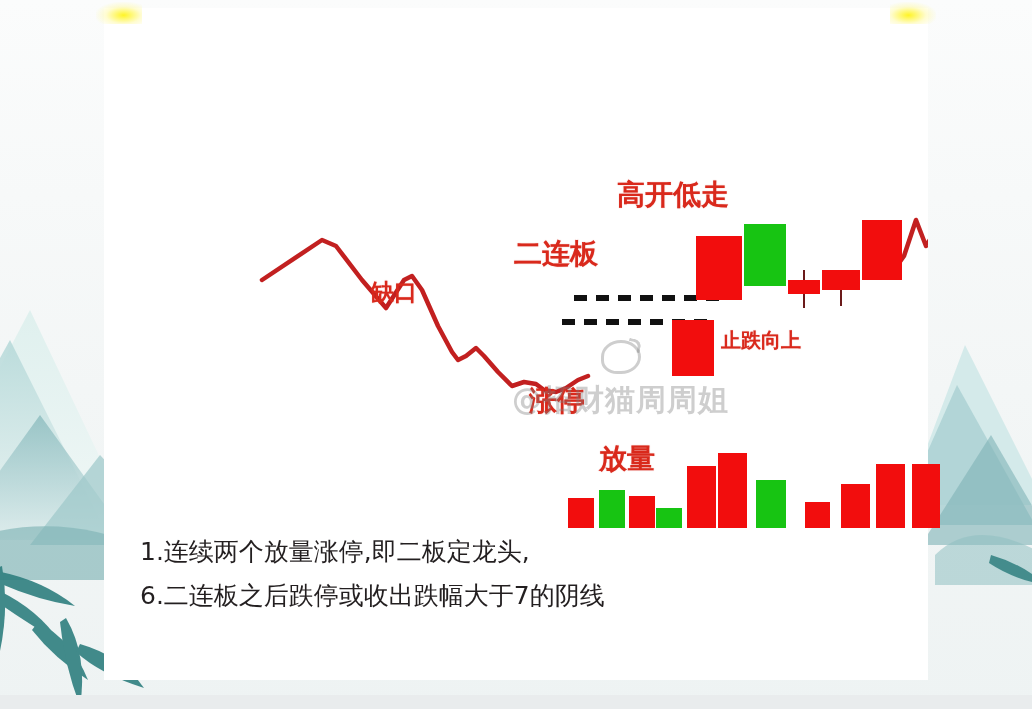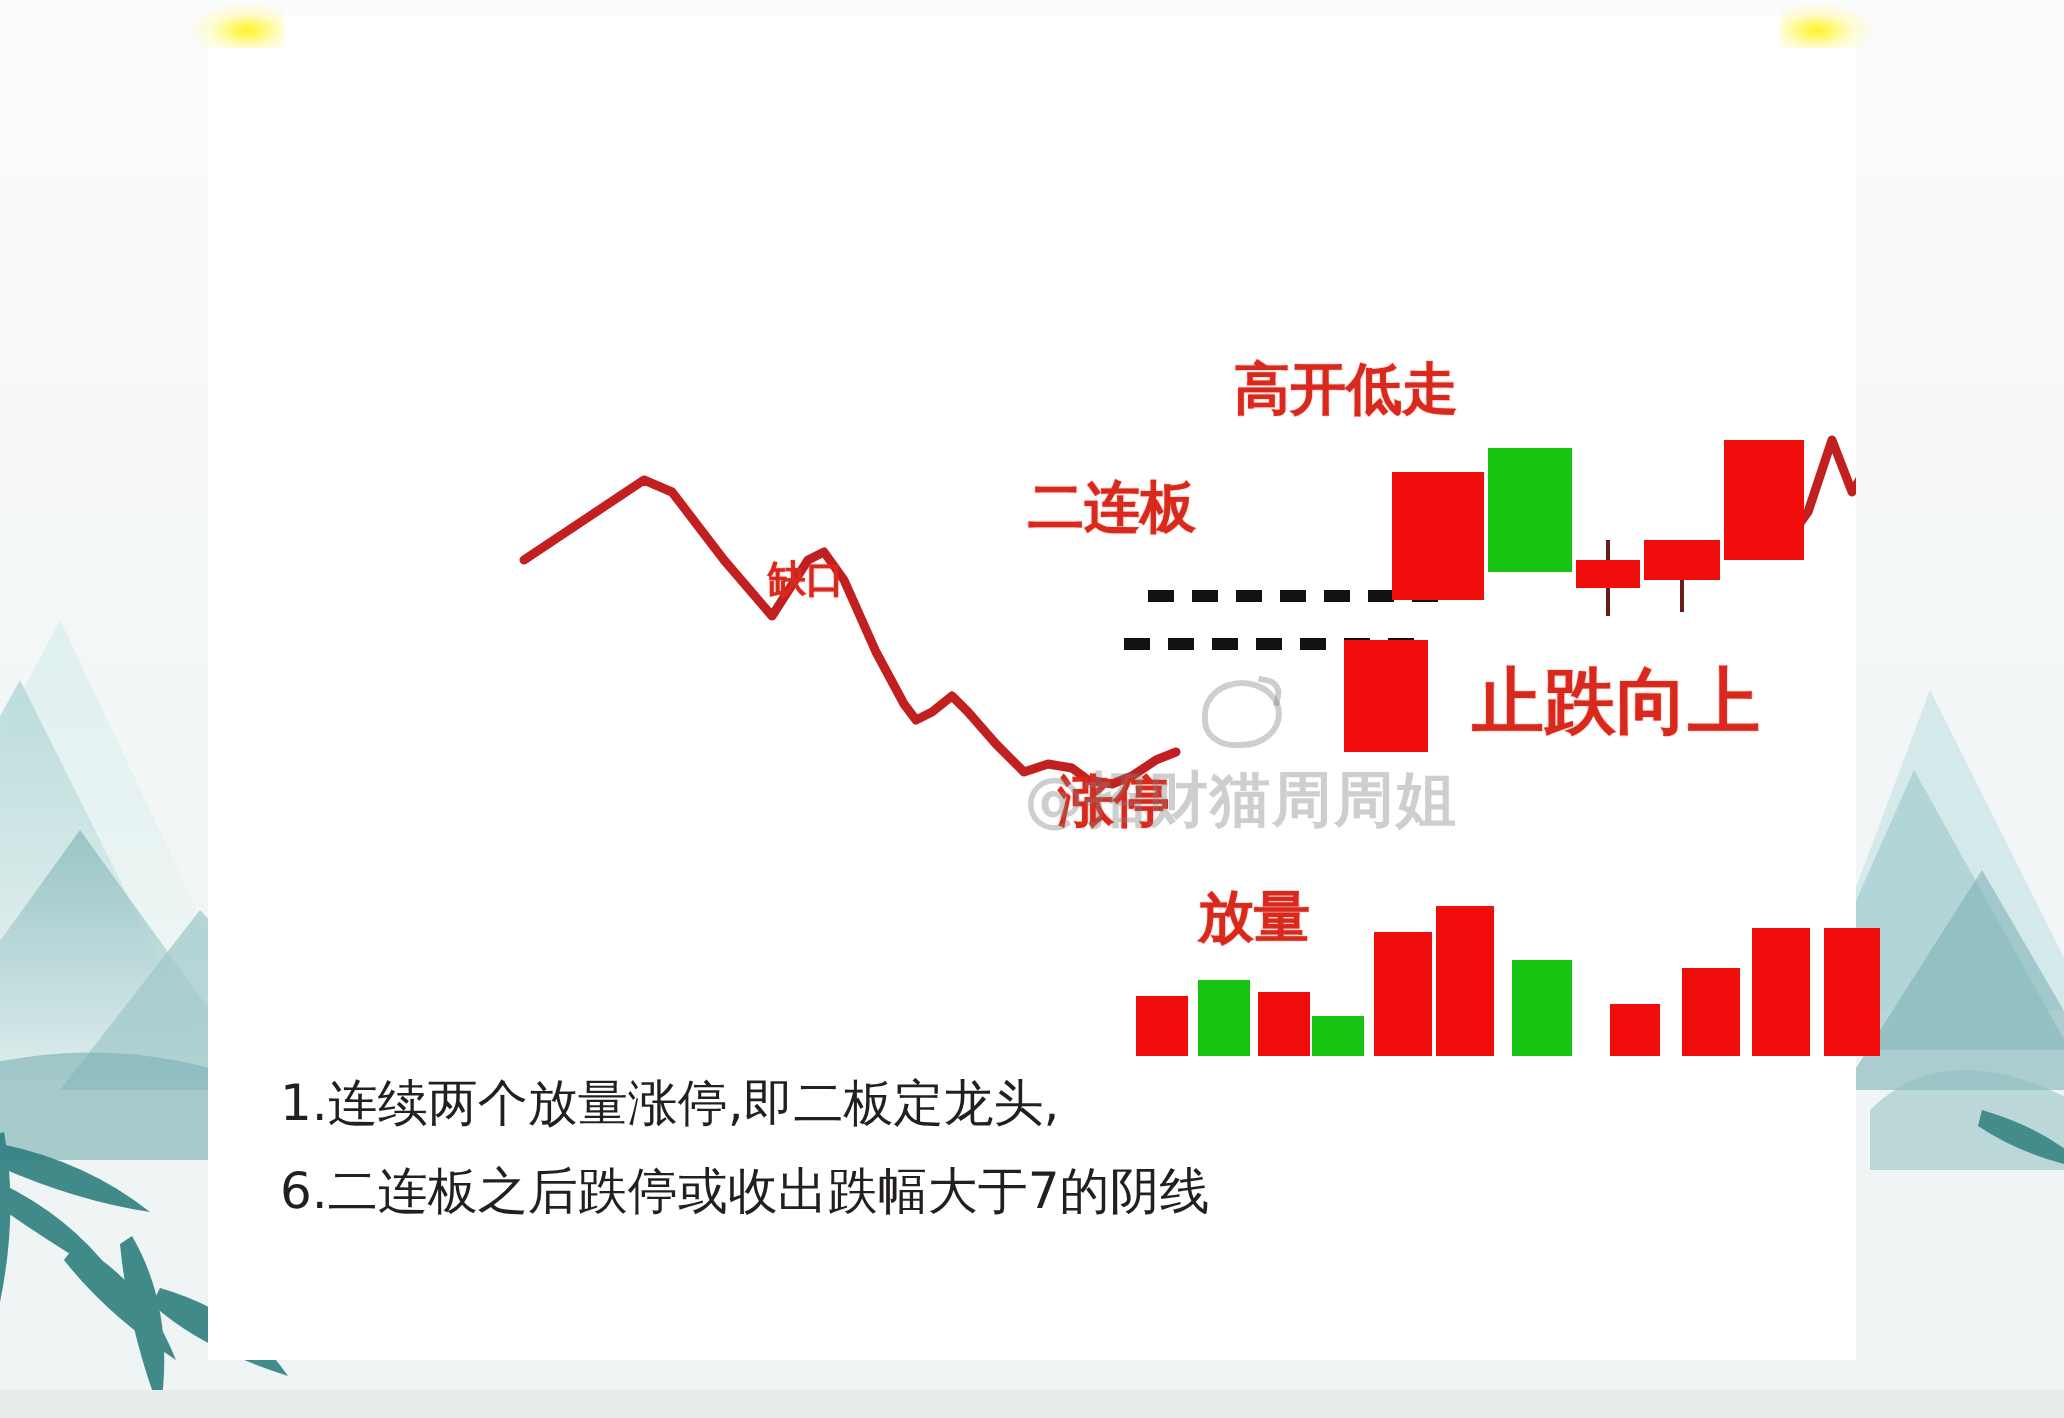--- a/index.html
+++ b/index.html
@@ -208,7 +208,7 @@
         <div class="vbar up" style="left: 808px; width: 28px; height: 64px; background: rgb(242, 13, 13);"></div>
       </div>
 
-    <div class="lab" style="left:280px;top:269px;font-size:19px;">缺口</div>
+    <div class="lab" style="left:267px;top:269px;font-size:23px;">缺口</div>
     <div class="lab" style="left:425px;top:374px;font-size:28px;">涨停</div>
     <div class="lab" style="left:410px;top:203px;font-size:28px;margin-top:24px;">二连板</div>
     <div class="lab" style="left:513px;top:168px;font-size:28px;">高开低走</div>

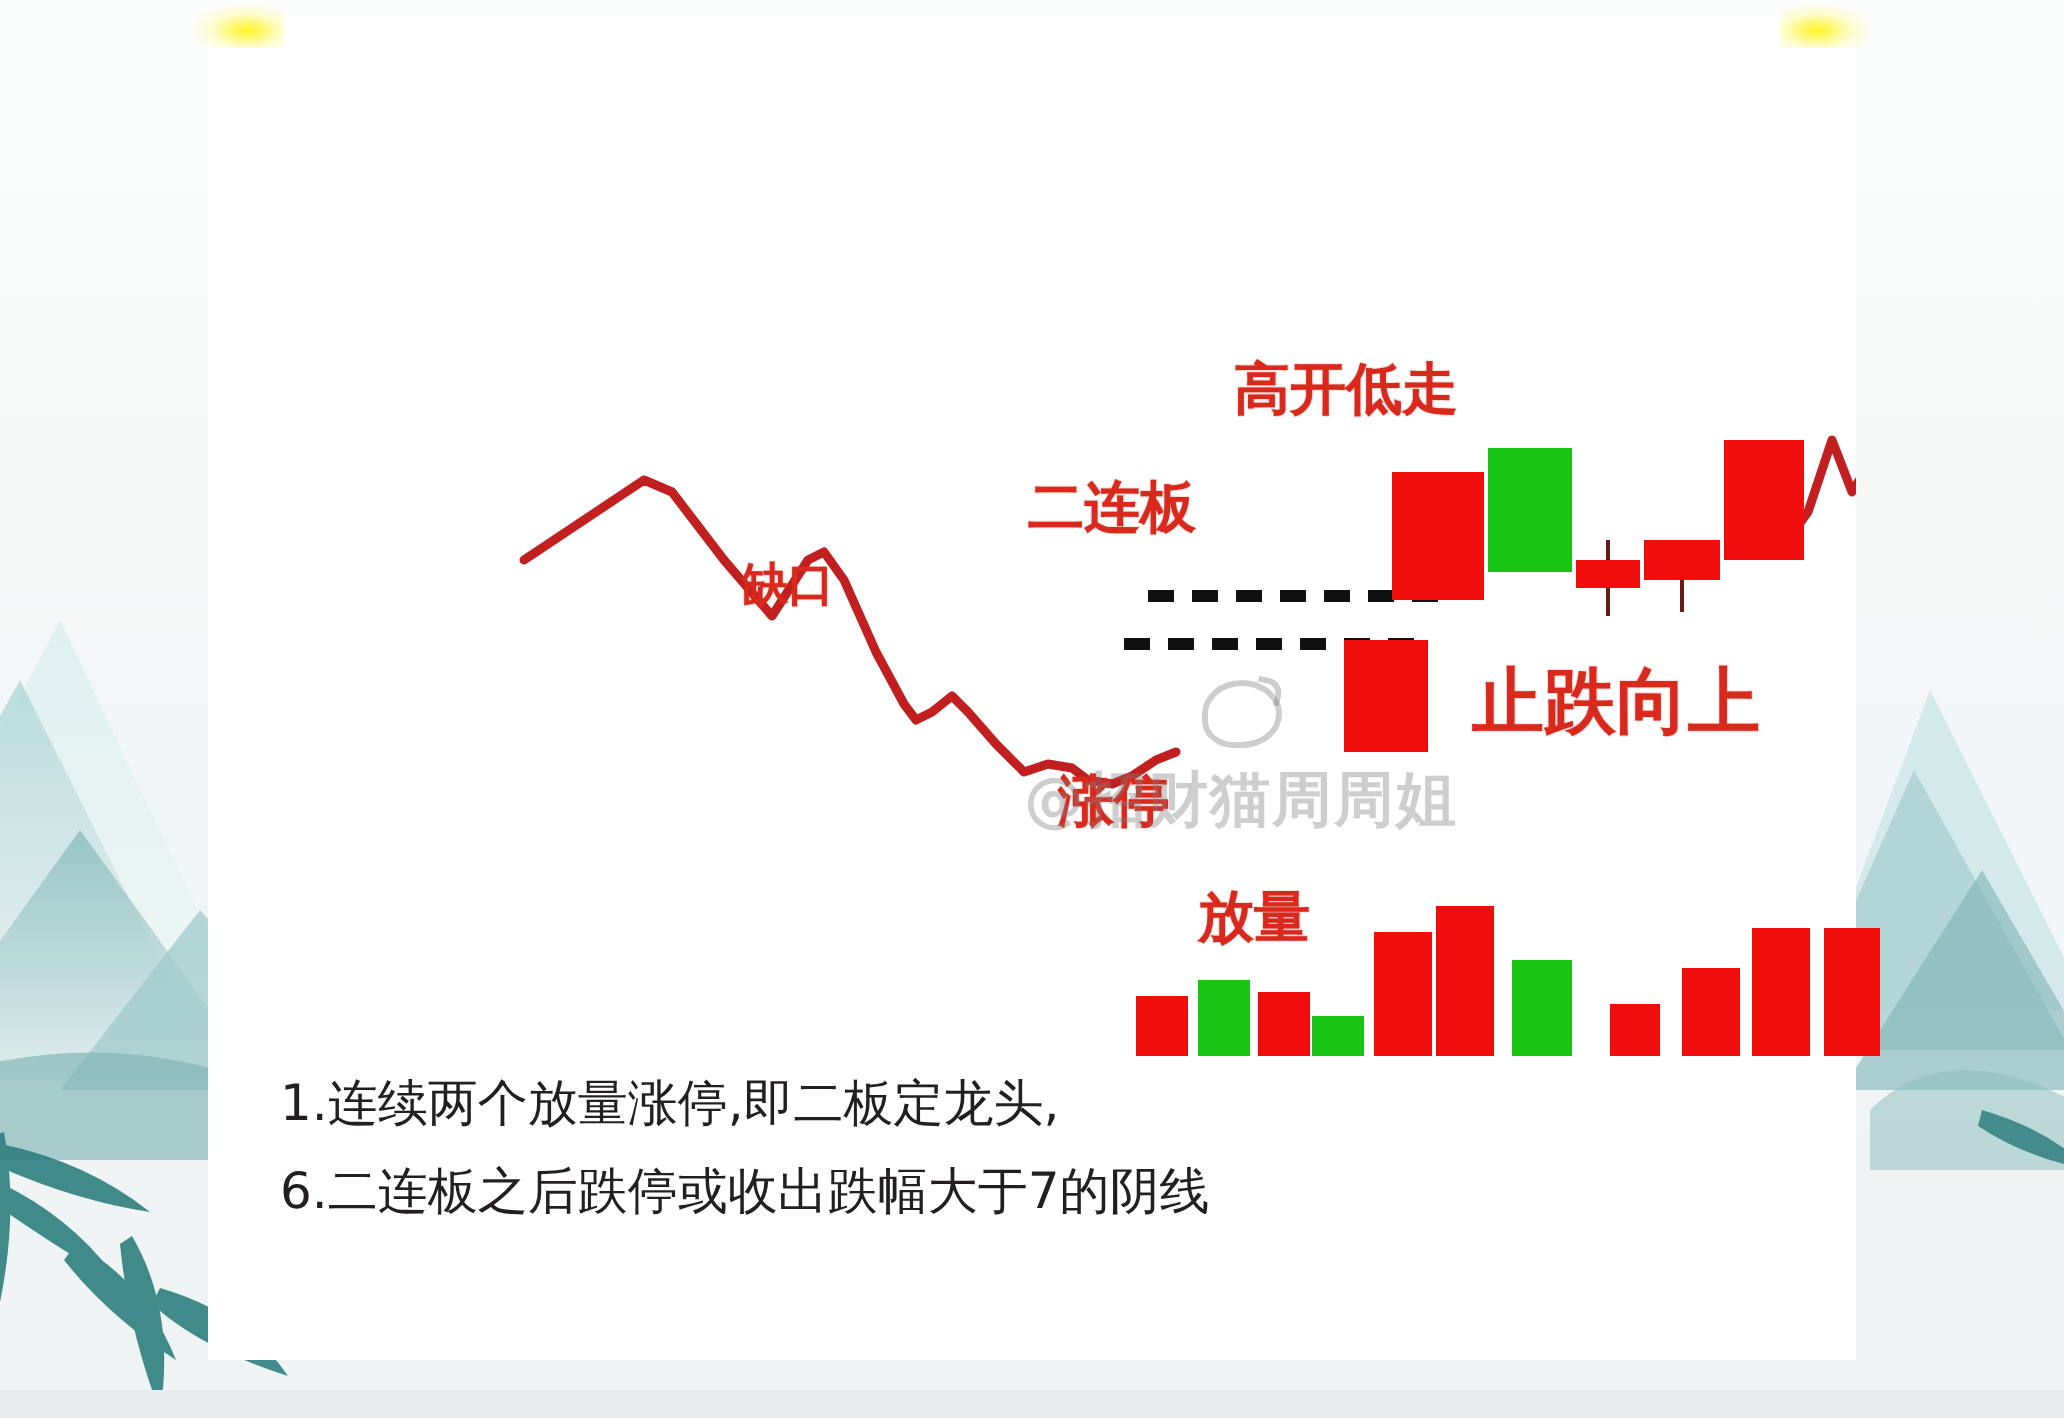--- a/index.html
+++ b/index.html
@@ -213,7 +213,7 @@
     <div class="lab" style="left:410px;top:203px;font-size:28px;margin-top:24px;">二连板</div>
     <div class="lab" style="left:513px;top:168px;font-size:28px;">高开低走</div>
     <div class="lab" style="left:495px;top:389px;font-size:28px;margin-top:43px;">放量</div>
-    <div class="lab" style="left:632px;top:319px;font-size:36px;">止跌向上</div>
+    <div class="lab" style="left:617px;top:319px;font-size:20px;">止跌向上</div>
 
     <div class="wm">
       <span class="logo"></span>

